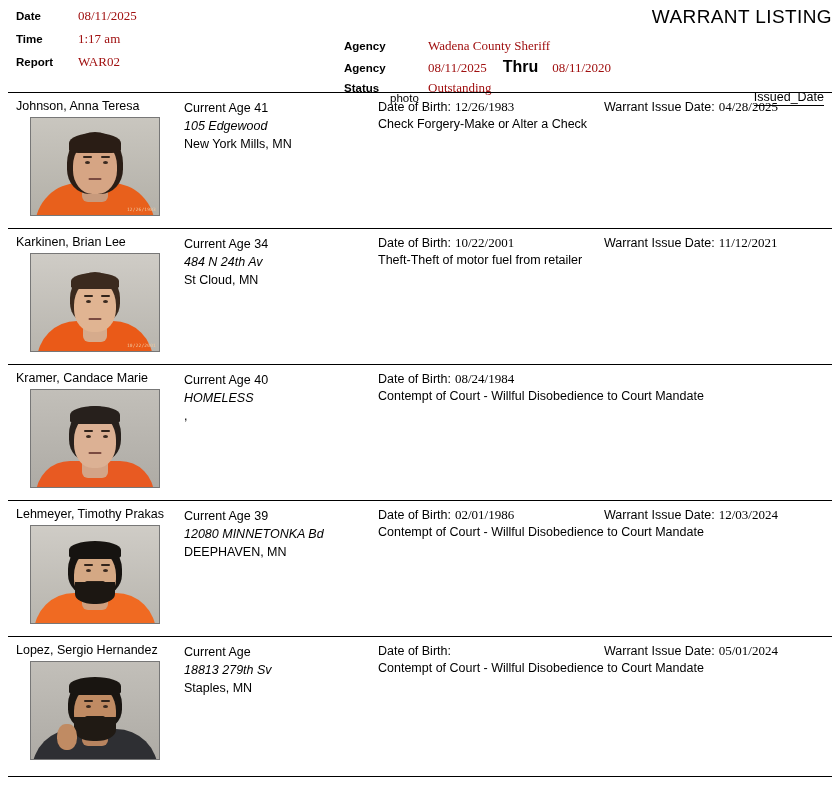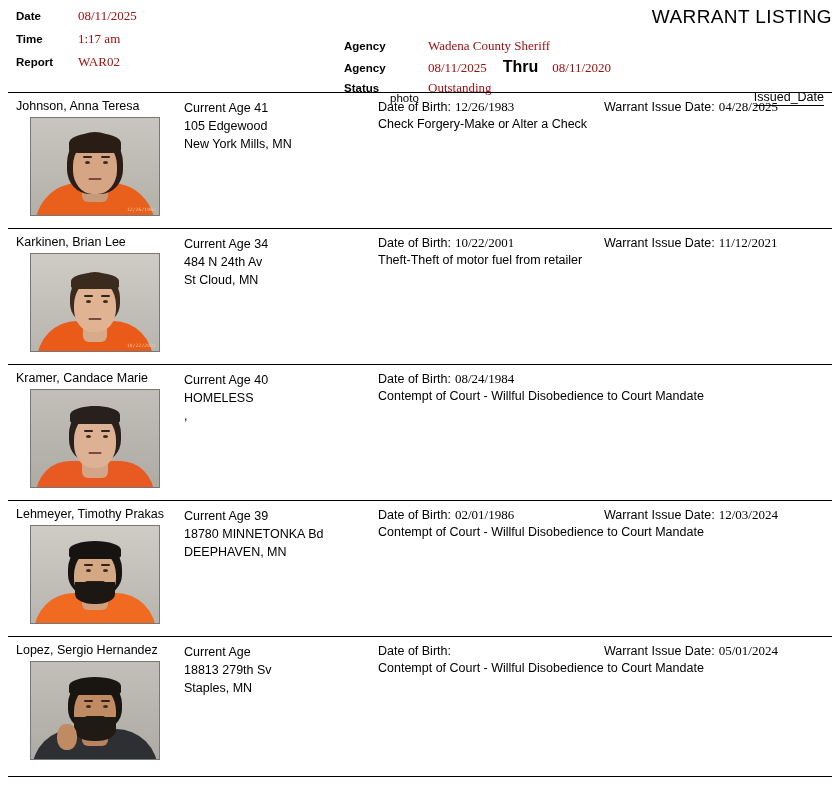--- a/index.html
+++ b/index.html
@@ -155,7 +155,7 @@
     line-height: 18px;
   }
   .addr .line1 { white-space: nowrap; }
-  .addr .line2 { white-space: nowrap; }
+  .addr .line2 { white-space: nowrap; font-style: italic; }
   .addr .line3 { white-space: nowrap; }
 
   .dob {

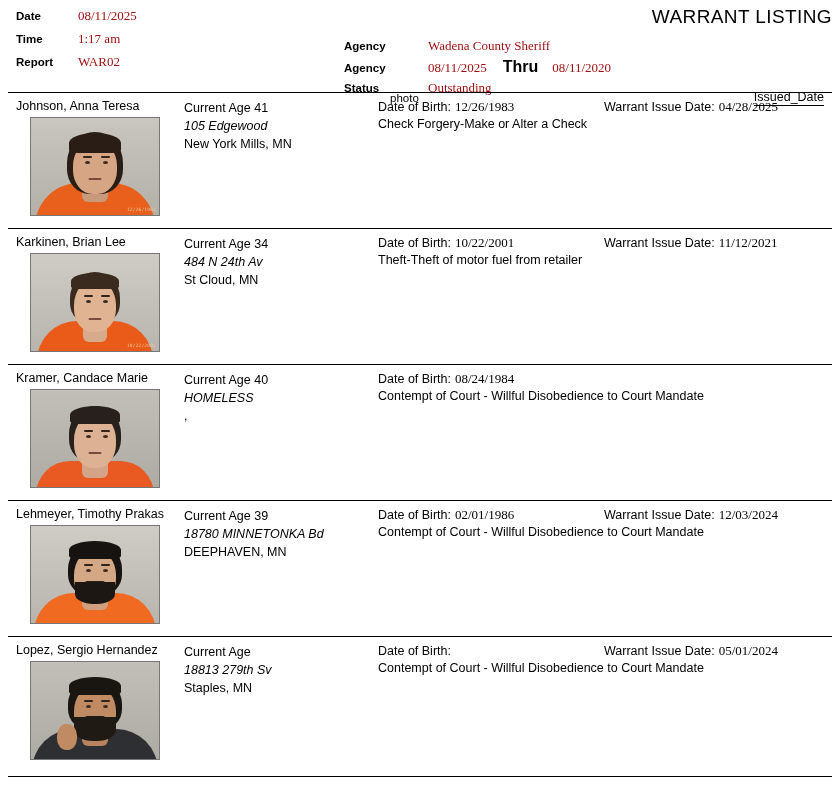--- a/index.html
+++ b/index.html
@@ -438,7 +438,7 @@
       </div>
       <div class="addr" style="left:176px;">
         <div class="line1">Current Age 39</div>
-        <div class="line2">18780  MINNETONKA Bd</div>
+        <div class="line2">12080  MINNETONKA Bd</div>
         <div class="line3">DEEPHAVEN, MN</div>
       </div>
       <div class="dob">

